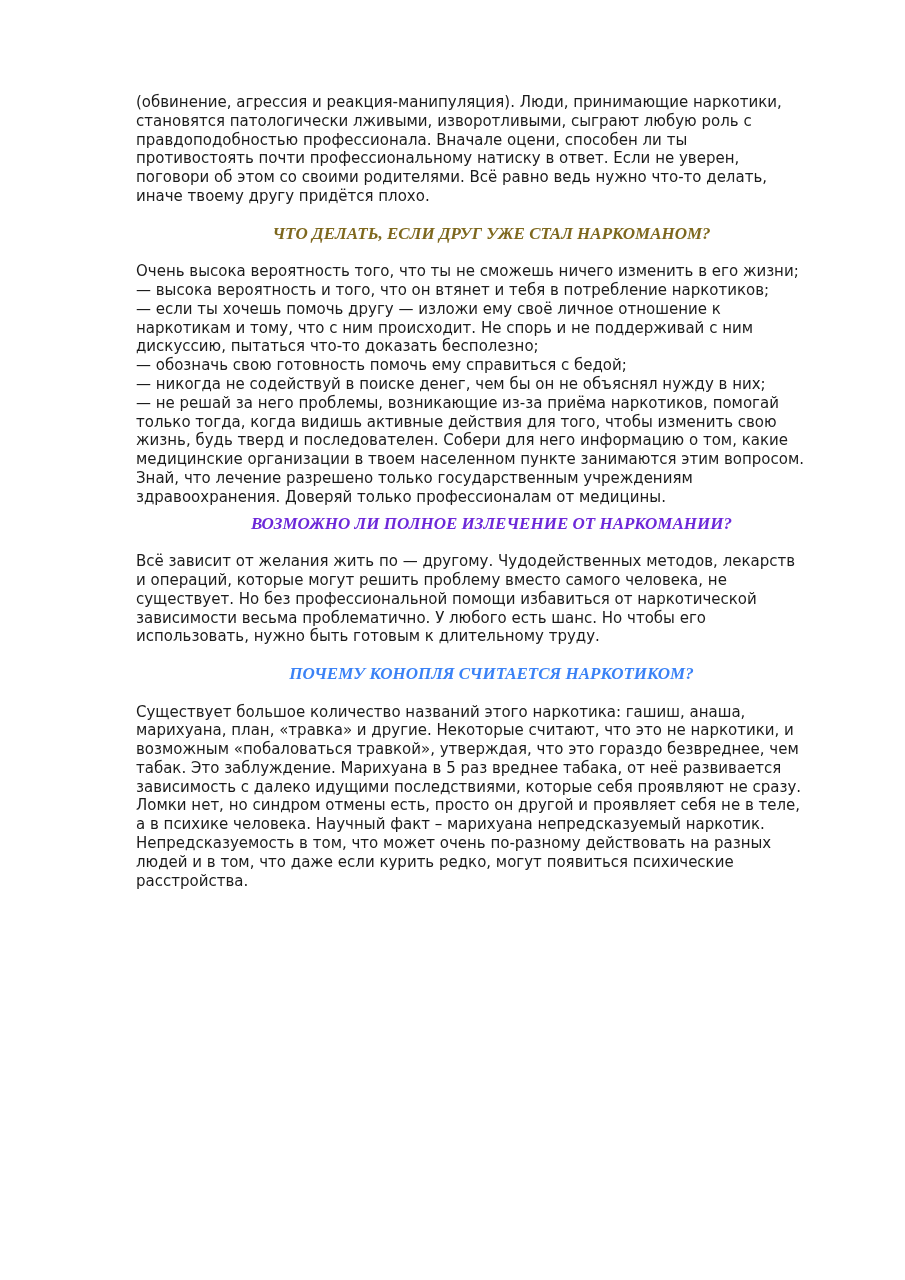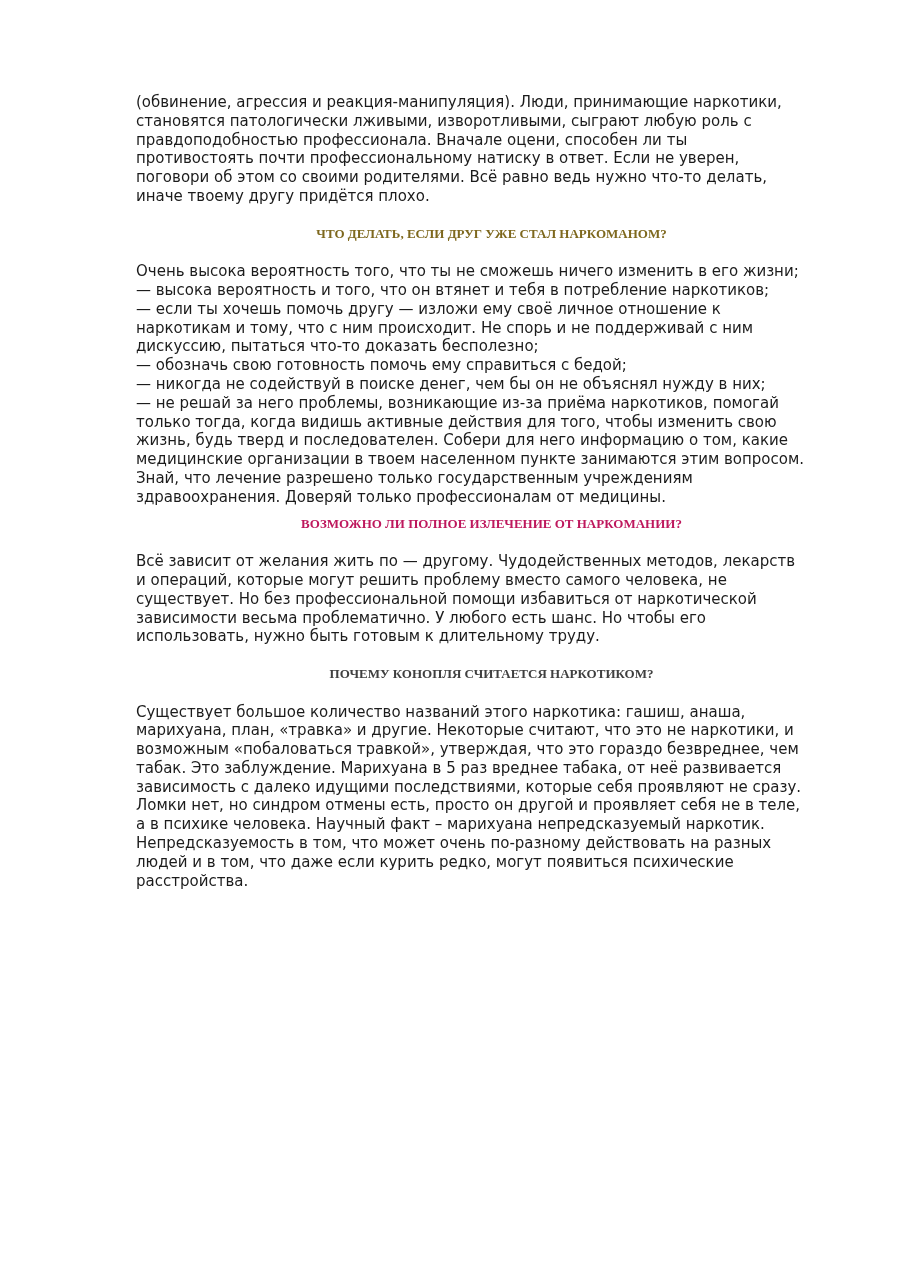--- a/index.html
+++ b/index.html
@@ -31,11 +31,12 @@
   .heading {
     font-family: "Liberation Serif", "DejaVu Serif", serif;
     font-weight: bold;
-    font-size: 13px;
+    font-size: 17px;
     line-height: 18.8px;
     text-align: center;
     margin: 18.8px 0;
     white-space: pre;
+    font-style: italic;
   }
   .heading.flush-top {
     margin-top: 0;

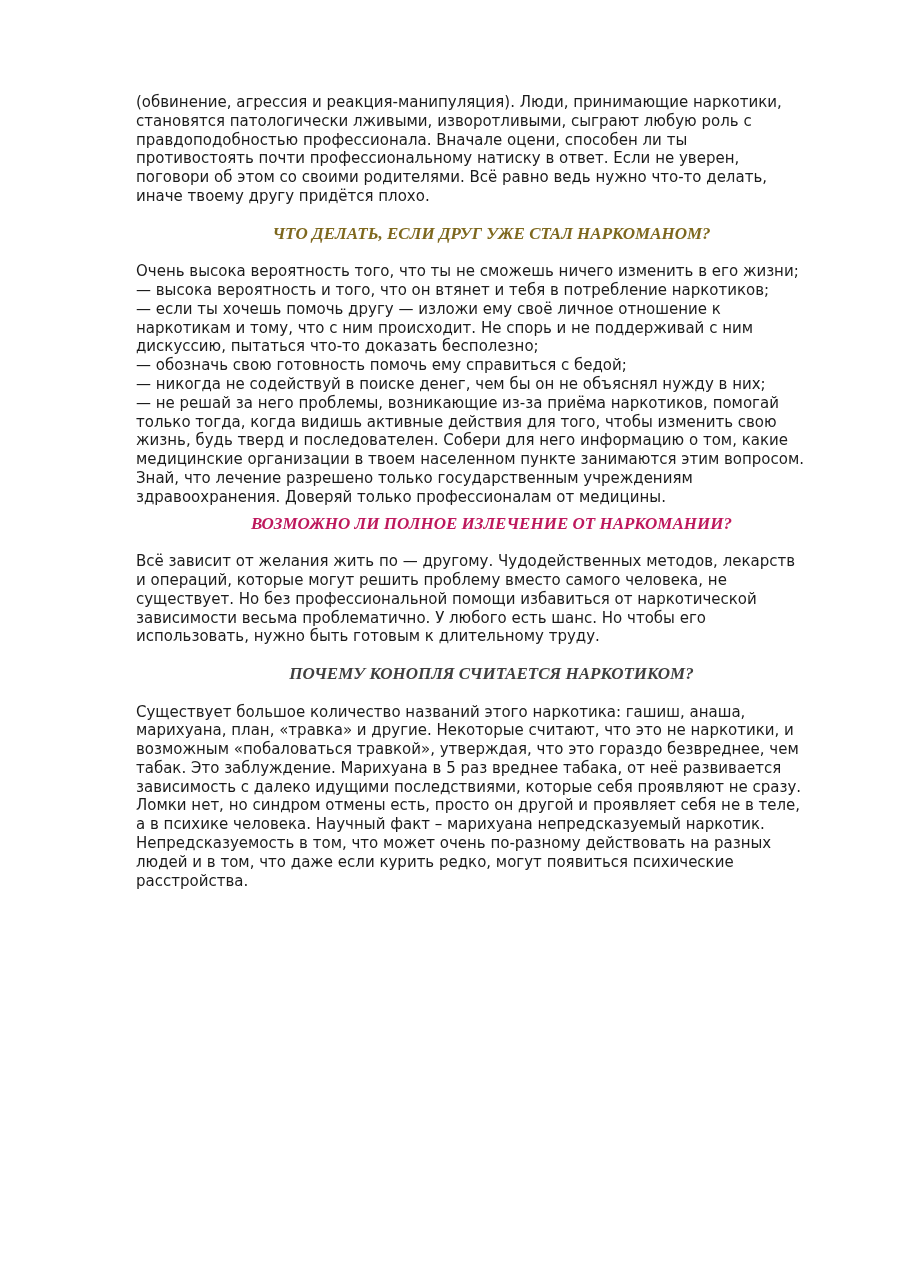--- a/index.html
+++ b/index.html
@@ -70,7 +70,7 @@
 Знай, что лечение разрешено только государственным учреждениям
 здравоохранения. Доверяй только профессионалам от медицины.</p>
 
-  <div class="heading flush-top" style="color: #be185d;">ВОЗМОЖНО ЛИ ПОЛНОЕ ИЗЛЕЧЕНИЕ ОТ НАРКОМАНИИ?</div>
+  <div class="heading flush-top" style="color: #6d28d9;">ВОЗМОЖНО ЛИ ПОЛНОЕ ИЗЛЕЧЕНИЕ ОТ НАРКОМАНИИ?</div>
 
   <p class="para">Всё зависит от желания жить по — другому. Чудодейственных методов, лекарств
 и операций, которые могут решить проблему вместо самого человека, не

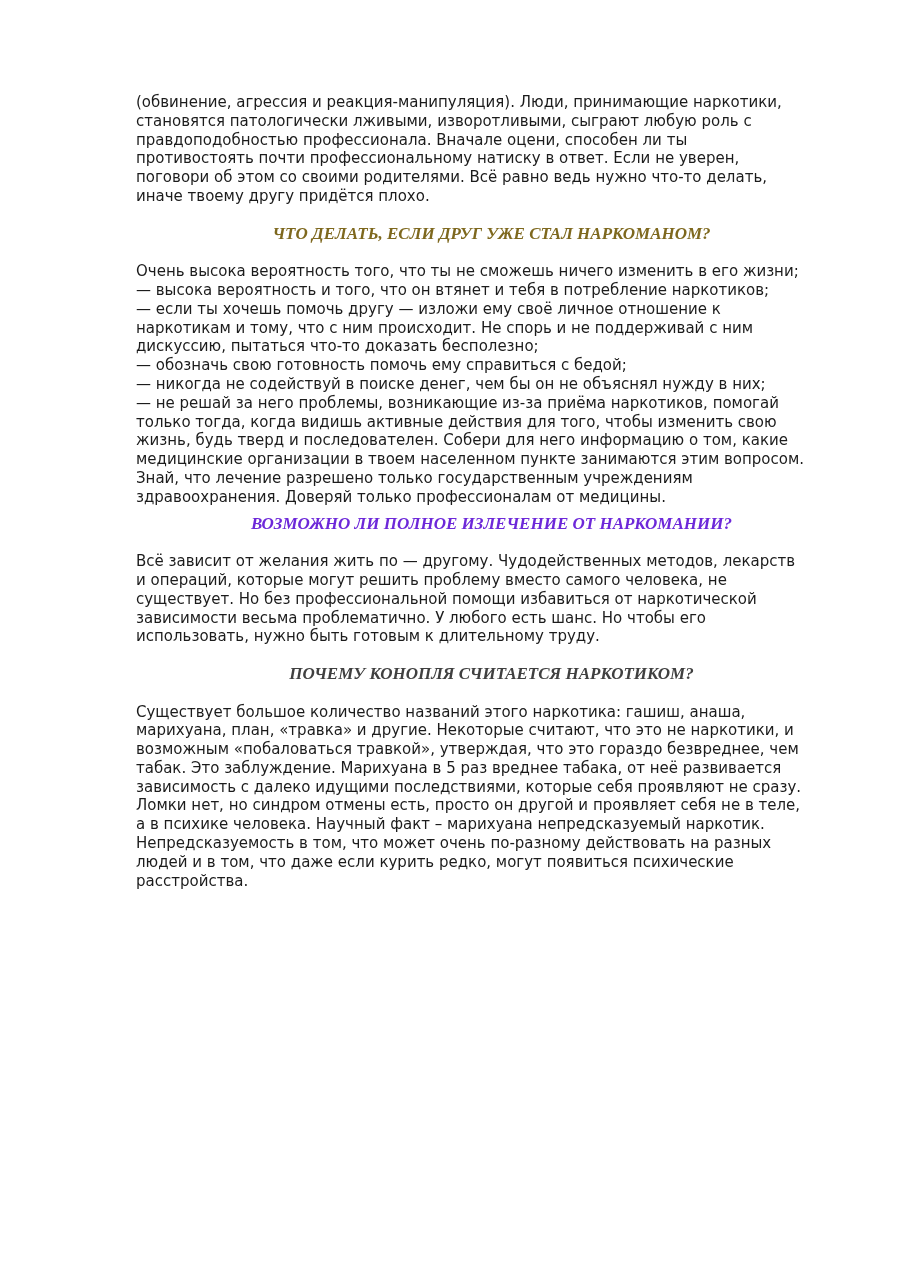--- a/index.html
+++ b/index.html
@@ -78,7 +78,7 @@
 зависимости весьма проблематично. У любого есть шанс. Но чтобы его
 использовать, нужно быть готовым к длительному труду.</p>
 
-  <div class="heading" style="color: #404040;">ПОЧЕМУ КОНОПЛЯ СЧИТАЕТСЯ НАРКОТИКОМ?</div>
+  <div class="heading" style="color: #3b82f6;">ПОЧЕМУ КОНОПЛЯ СЧИТАЕТСЯ НАРКОТИКОМ?</div>
 
   <p class="para">Существует большое количество названий этого наркотика: гашиш, анаша,
 марихуана, план, «травка» и другие. Некоторые считают, что это не наркотики, и

